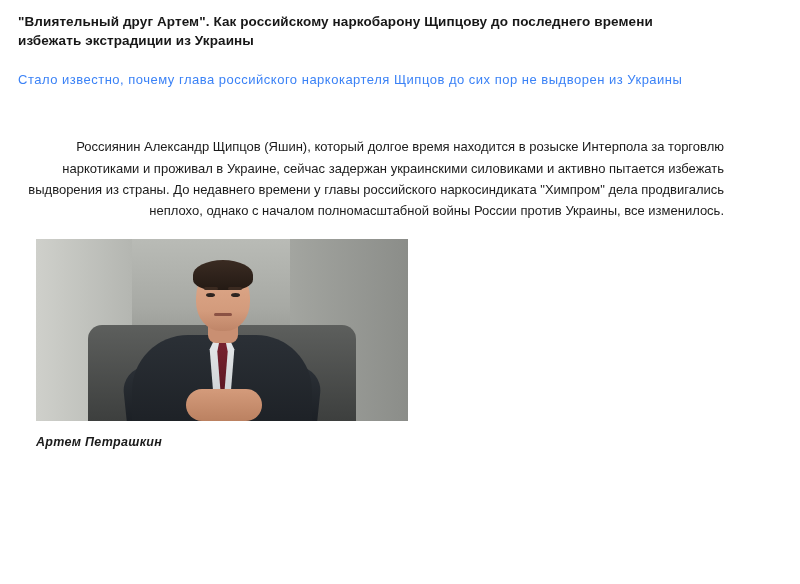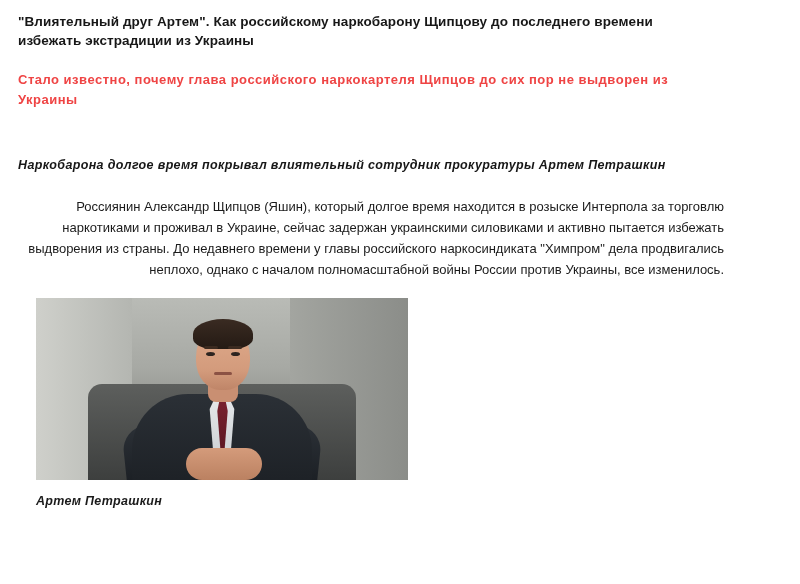--- a/index.html
+++ b/index.html
@@ -32,10 +32,10 @@
   }
   .subhead {
     font-size: 13px;
-    font-weight: bold;
+    font-weight: normal;
     line-height: 1.55;
     letter-spacing: 0.5px;
-    color: #ef4444;
+    color: #3b82f6;
     margin: 0 0 46px 0;
     max-width: 700px;
   }

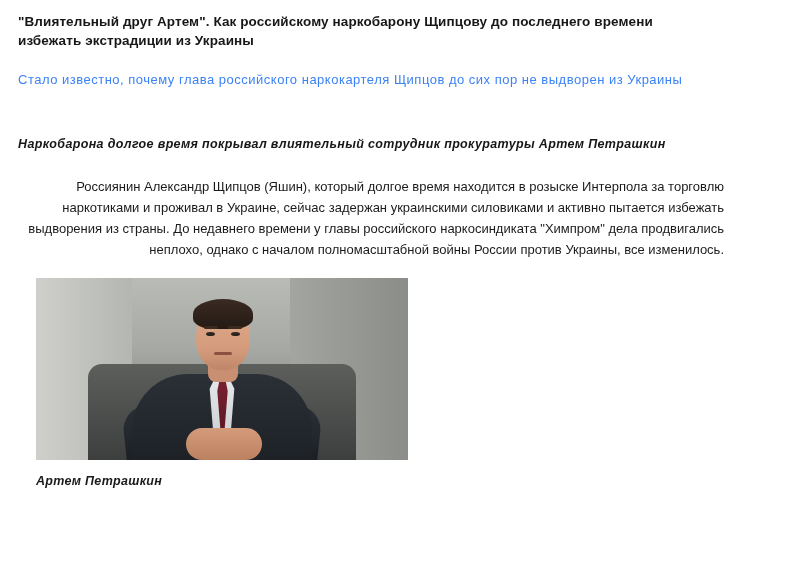--- a/index.html
+++ b/index.html
@@ -176,7 +176,6 @@
 
   <h2 class="subhead">Стало известно, почему глава российского наркокартеля Щипцов до сих пор не выдворен из Украины</h2>
 
-  <p class="lede">Наркобарона долгое время покрывал влиятельный сотрудник прокуратуры Артем Петрашкин</p>
 
   <p class="para">Россиянин Александр Щипцов (Яшин), который долгое время находится в розыске Интерпола за торговлю наркотиками и проживал в Украине, сейчас задержан украинскими силовиками и активно пытается избежать выдворения из страны. До недавнего времени у главы российского наркосиндиката "Химпром" дела продвигались неплохо, однако с началом полномасштабной войны России против Украины, все изменилось.</p>
 

